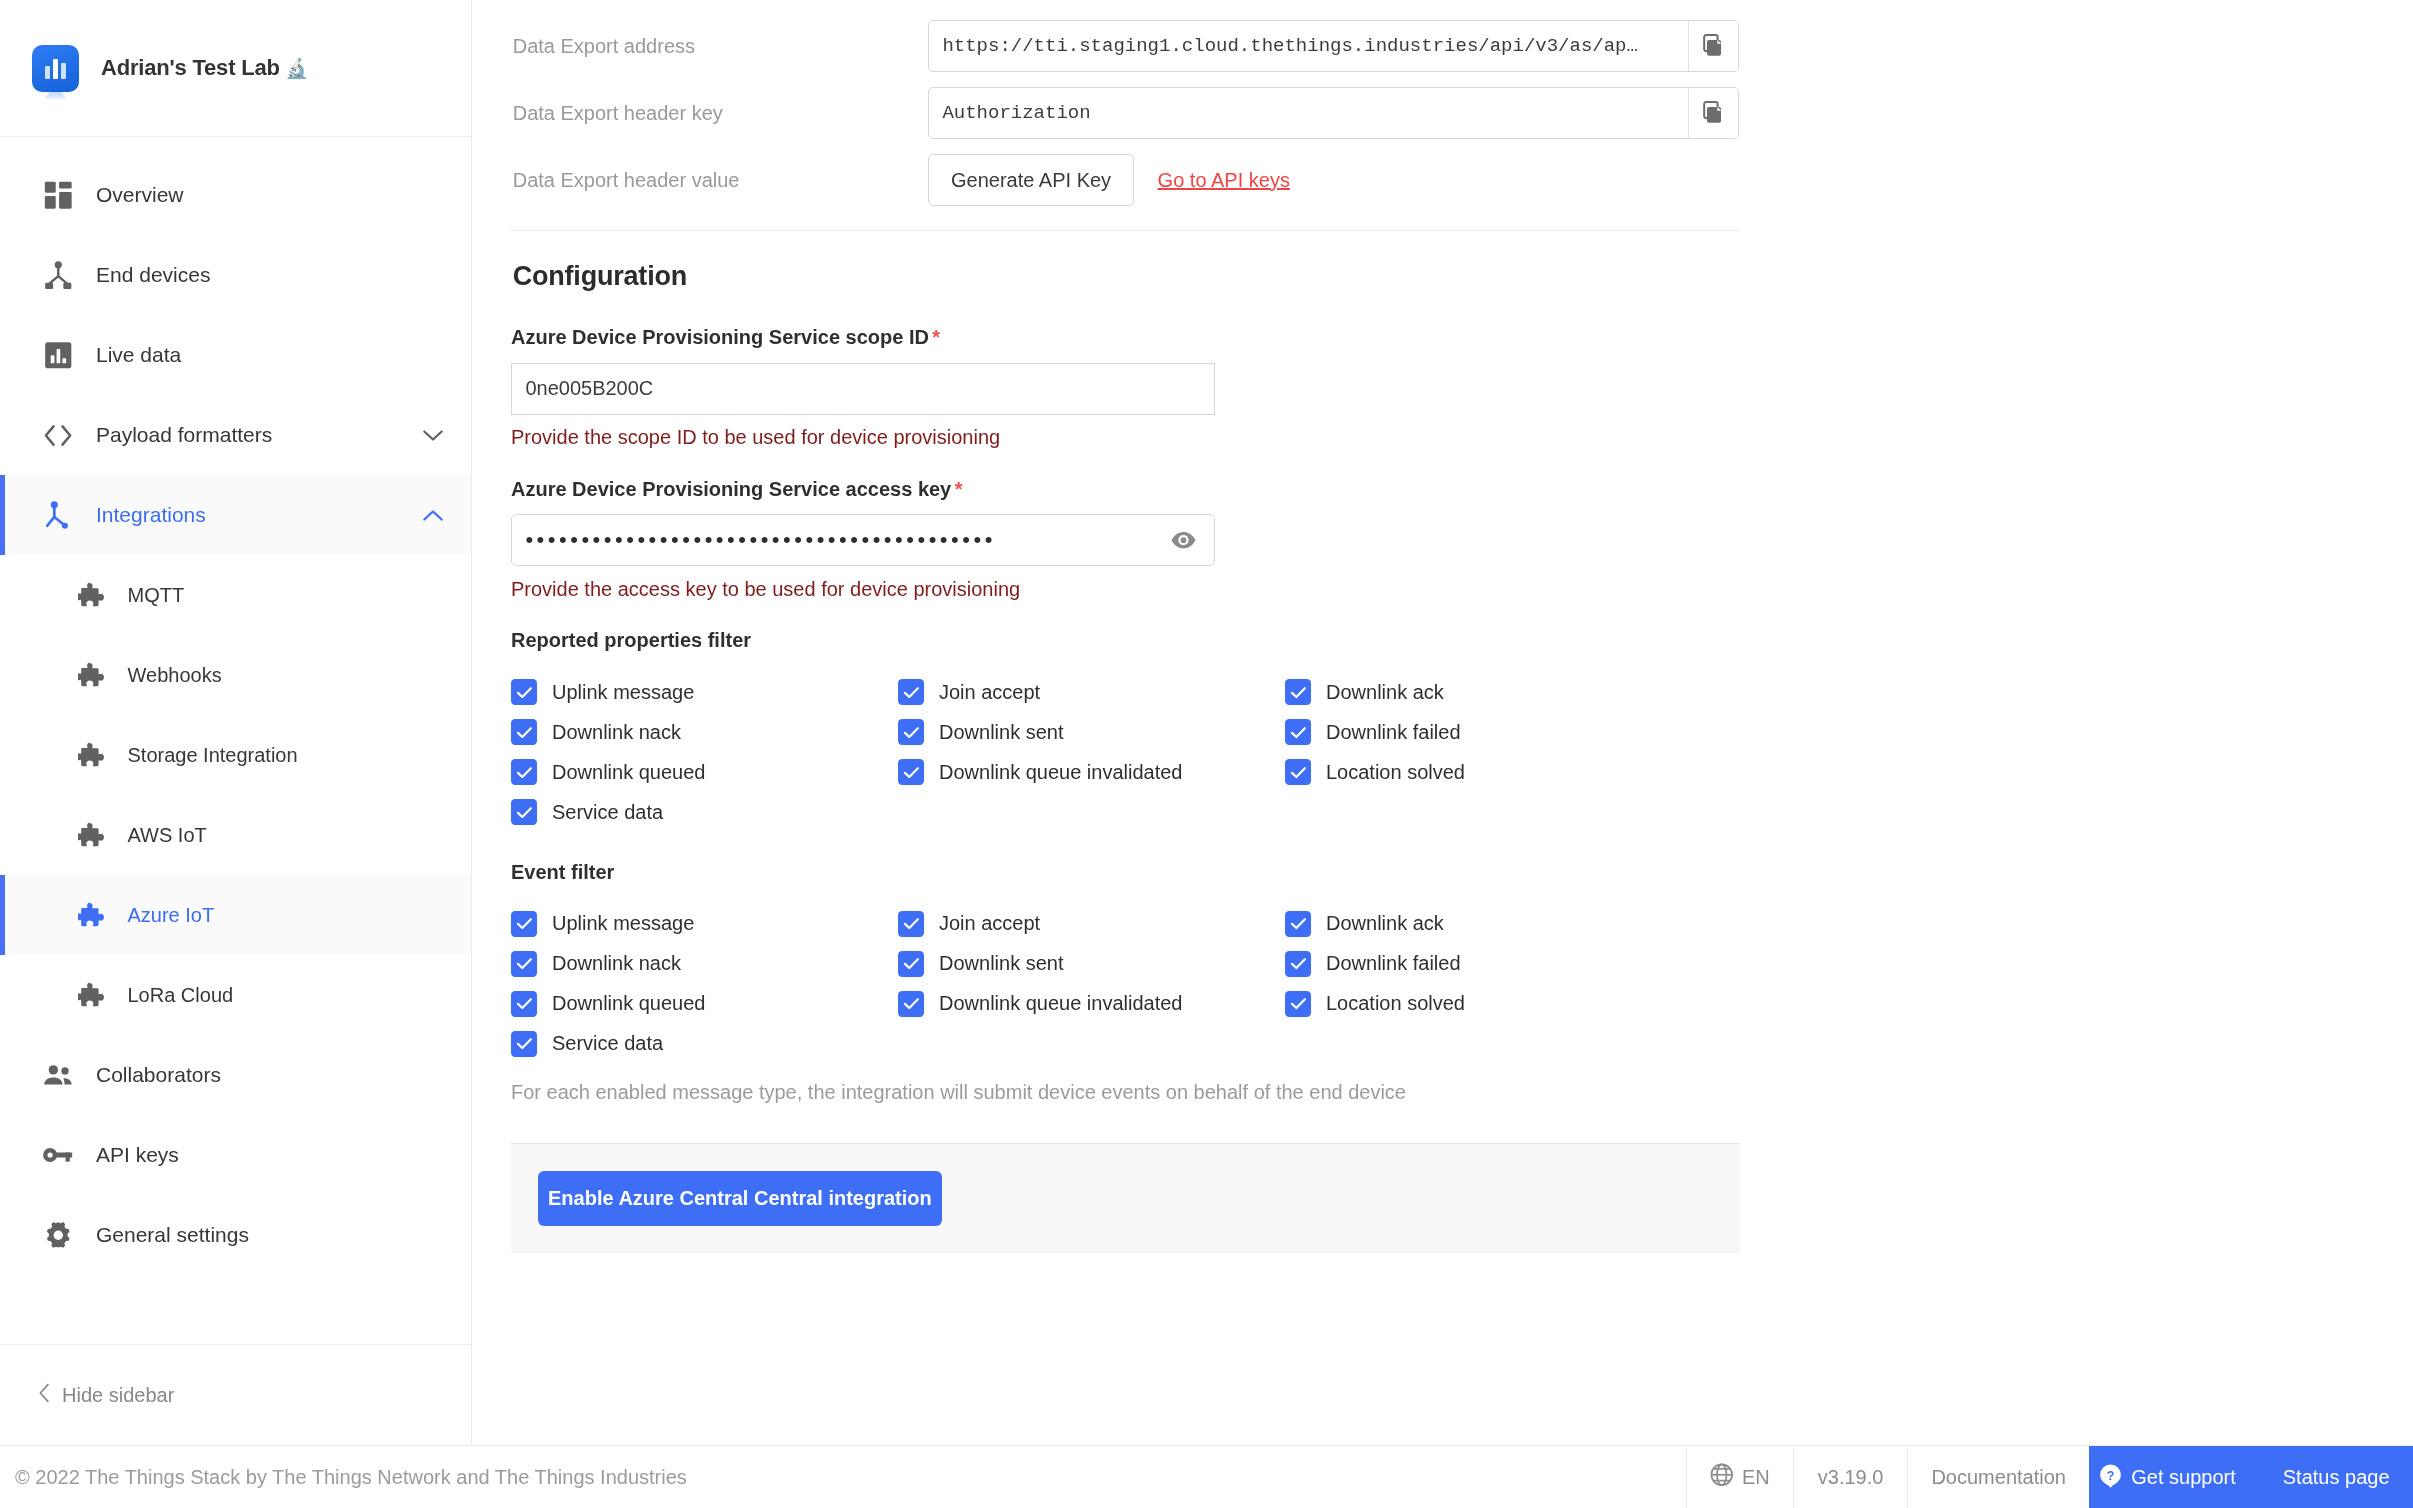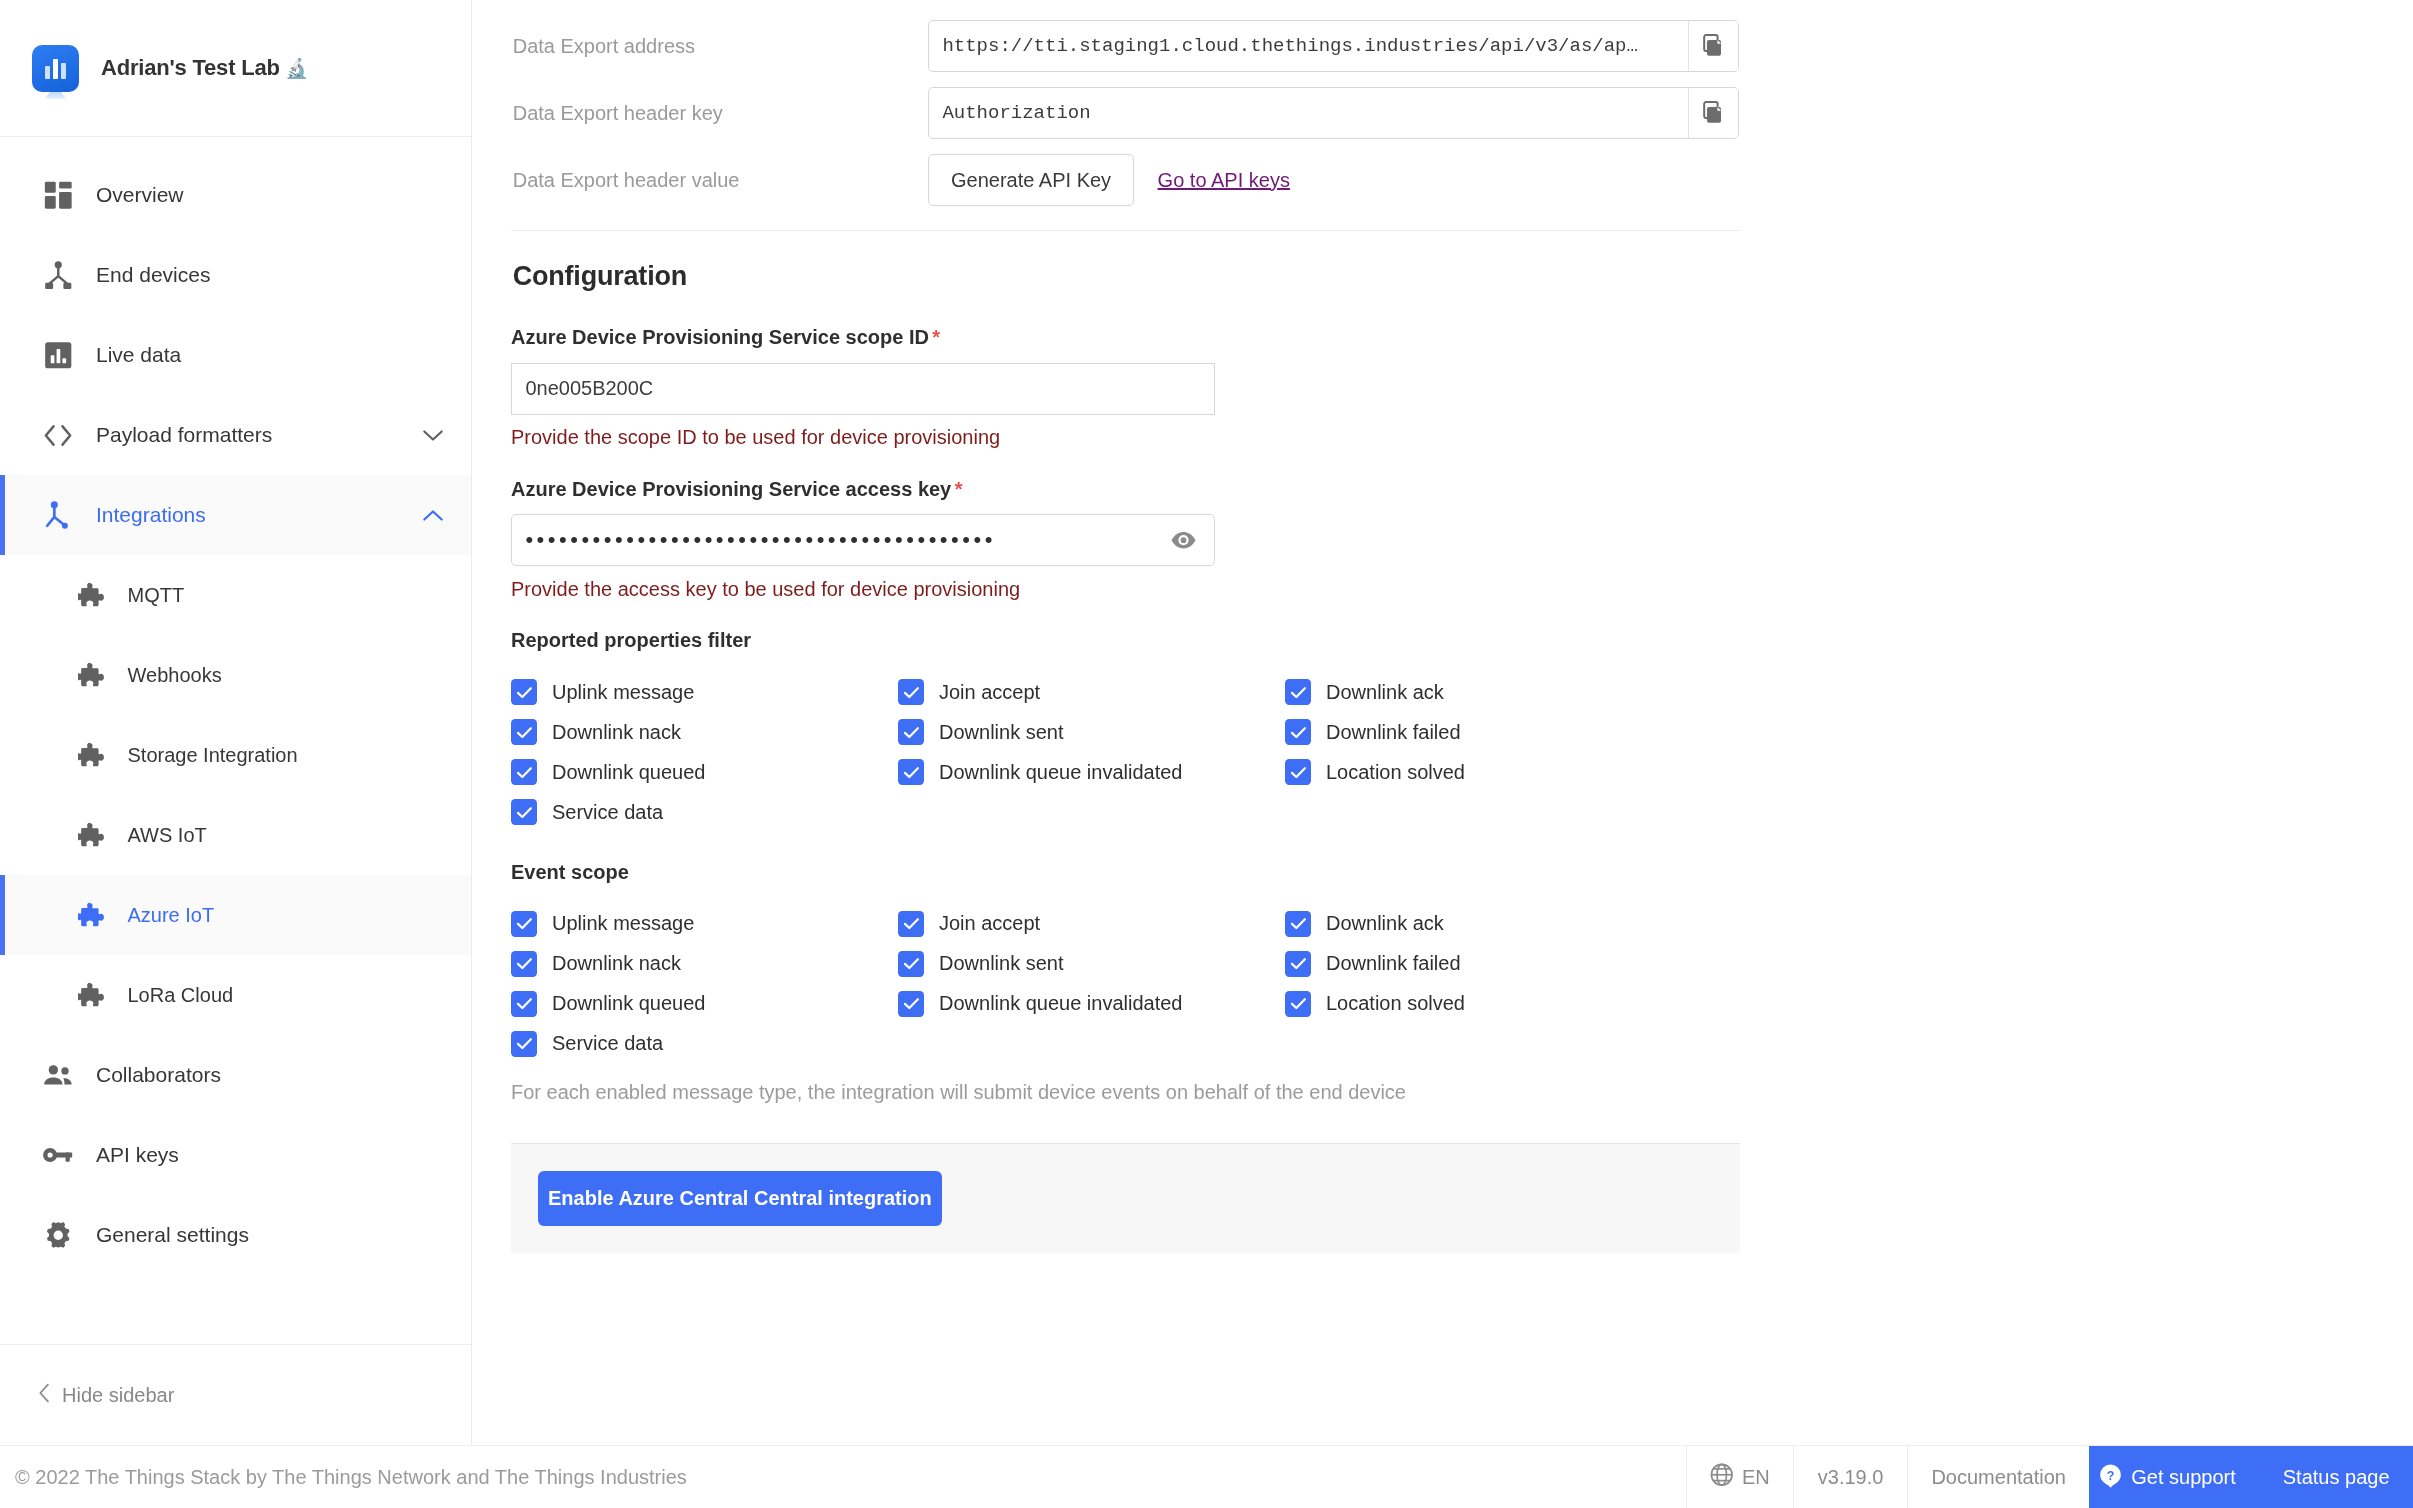--- a/index.html
+++ b/index.html
@@ -121,7 +121,7 @@
     font-family: "Liberation Sans", sans-serif; cursor: pointer;
   }
   .link-plain {
-    margin-left: 23.5px; font-size: 20px; color: #701a75;
+    margin-left: 23.5px; font-size: 20px; color: #ef4444;
     text-decoration: underline; cursor: pointer;
   }
 

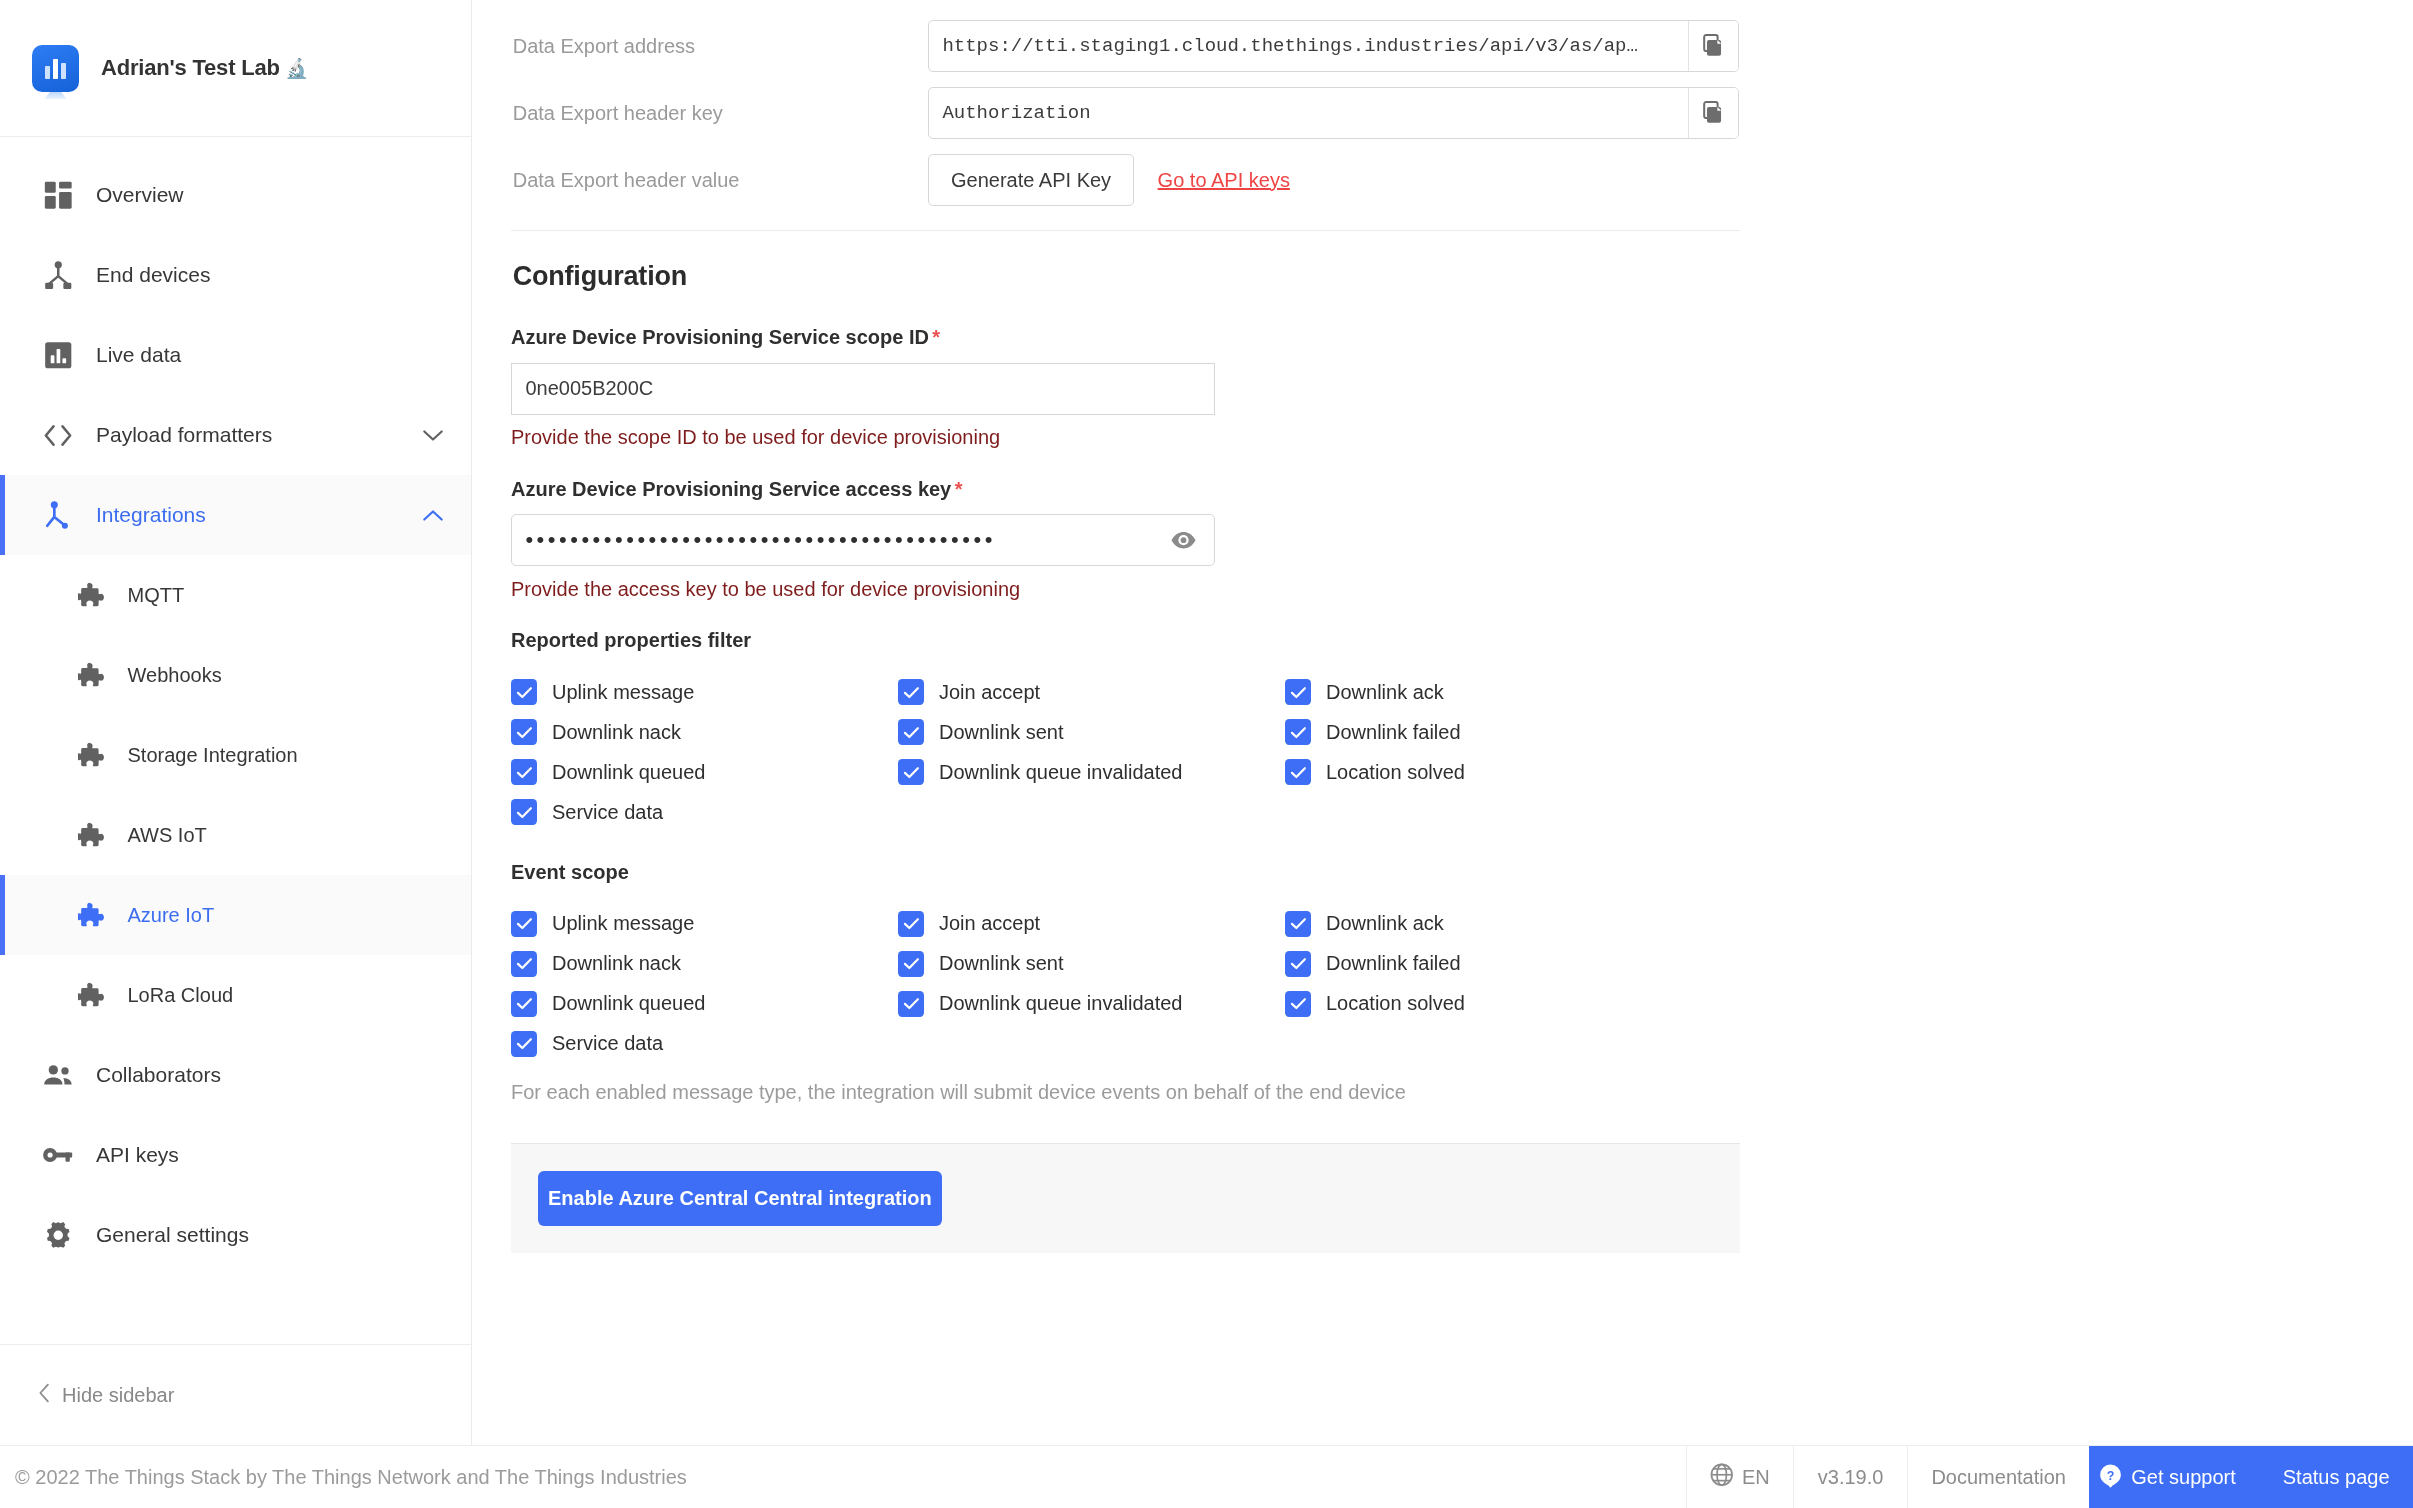--- a/index.html
+++ b/index.html
@@ -536,7 +536,7 @@
           </div>
 
           <div class="field-block">
-            <div class="filter-title">Event scope</div>
+            <div class="filter-title">Event filter</div>
             <div class="cb-grid" id="ev-grid">
                 <div class="cb-item">
                   <span class="cb-box">

